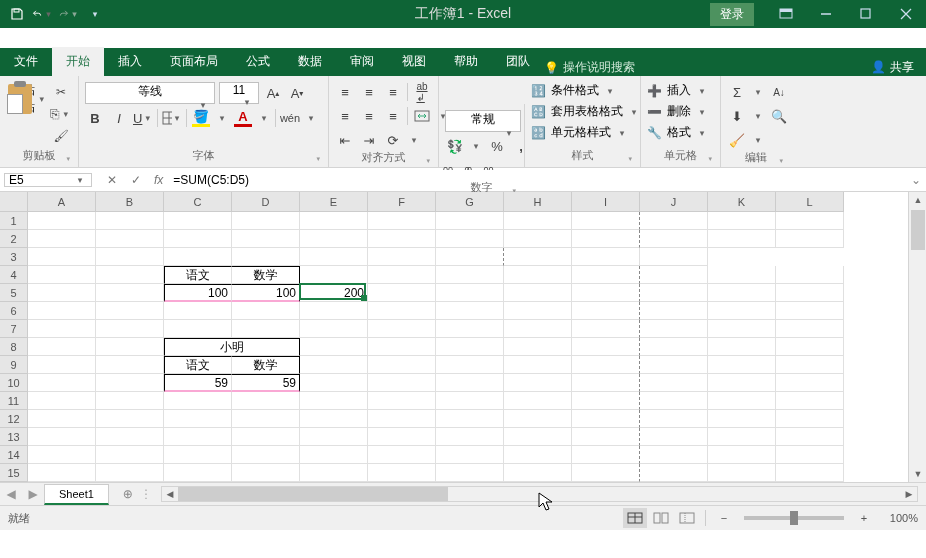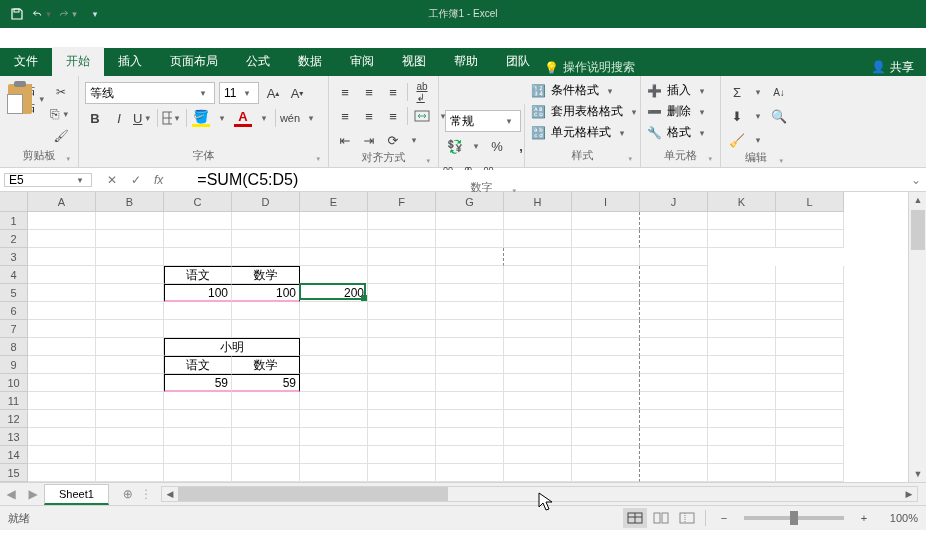--- a/index.html
+++ b/index.html
@@ -7,7 +7,7 @@
 .titlebar{height:28px;background:#0e6436;display:flex;align-items:center;color:#fff;position:relative;}
 .qat{display:flex;align-items:center;padding:0 6px;gap:4px;}
 .qat-btn{width:22px;height:22px;display:flex;align-items:center;justify-content:center;color:#fff;cursor:pointer;}
-.title-center{position:absolute;left:50%;transform:translateX(-50%);font-size:10px;color:#ddd;}
+.title-center{position:absolute;left:50%;transform:translateX(-50%);font-size:14px;color:#ddd;}
 .title-right{margin-left:auto;display:flex;align-items:center;height:100%;}
 .login-btn{background:#4d925f;padding:3px 10px;color:#fff;margin-right:12px;}
 .win-btn{width:40px;height:28px;display:flex;align-items:center;justify-content:center;color:#cde;cursor:pointer;}

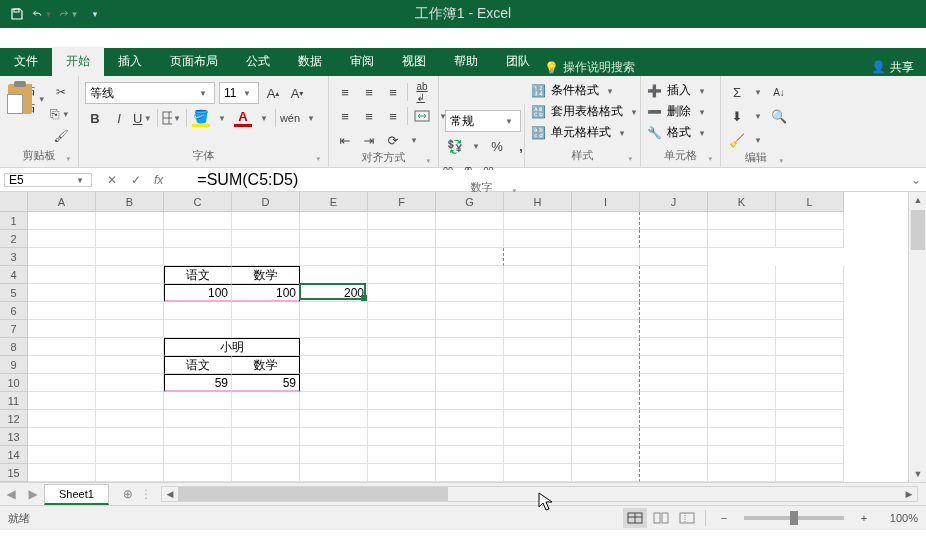--- a/index.html
+++ b/index.html
@@ -112,6 +112,30 @@
     <div class="qat-btn" style="color:#cde;font-size:9px;">▾</div>
   </div>
   <div class="title-center">工作簿1 - Excel</div>
+  <div class="title-right">
+    <div class="login-btn">登录</div>
+    <div class="win-btn">
+        <svg width="14" height="12">
+          <rect x="1" y="1" width="12" height="9" fill="none" stroke="#cde"></rect>
+          <rect x="1" y="1" width="12" height="3" fill="#cde"></rect>
+        </svg>
+      </div>
+    <div class="win-btn">
+        <svg width="12" height="12">
+          <line x1="1" y1="6" x2="11" y2="6" stroke="#cde" stroke-width="1.5"></line>
+        </svg>
+      </div>
+    <div class="win-btn">
+        <svg width="12" height="12">
+          <rect x="1" y="1" width="9" height="9" fill="none" stroke="#cde" stroke-width="1.2"></rect>
+        </svg>
+      </div>
+    <div class="win-btn">
+        <svg width="12" height="12">
+          <path d="M1 1l10 10M11 1L1 11" stroke="#cde" stroke-width="1.3"></path>
+        </svg>
+      </div>
+  </div>
 </div>
 
 <div class="tabbar">

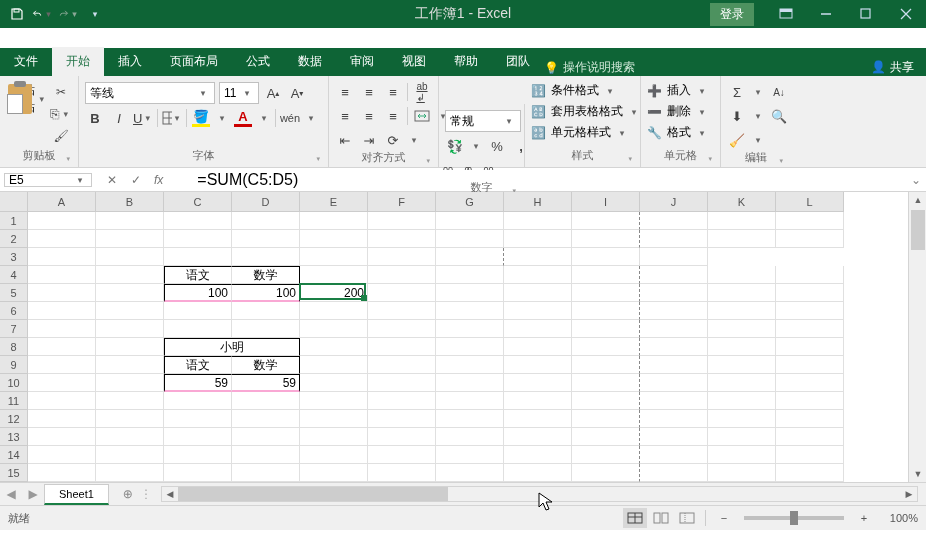--- a/index.html
+++ b/index.html
@@ -31,7 +31,7 @@
 .mini-btn{width:22px;height:20px;display:flex;align-items:center;justify-content:center;cursor:pointer;color:#444;}
 .font-group .rg-body{flex-direction:column;gap:4px;}
 .row{display:flex;align-items:center;gap:4px;}
-.combo{background:#fff;border:1px solid #c0c0c0;height:22px;display:flex;align-items:center;padding:0 4px;font-size:12px;}
+.combo{background:#fff;border:1px solid #c0c0c0;height:22px;display:flex;align-items:center;padding:0 4px;font-size:12px;flex-direction:column;}
 .drop{width:14px;text-align:center;color:#666;font-size:9px;}
 .ico{width:20px;height:20px;display:flex;align-items:center;justify-content:center;cursor:pointer;color:#444;font-size:13px;}
 .sep{width:1px;height:18px;background:#ccc;}

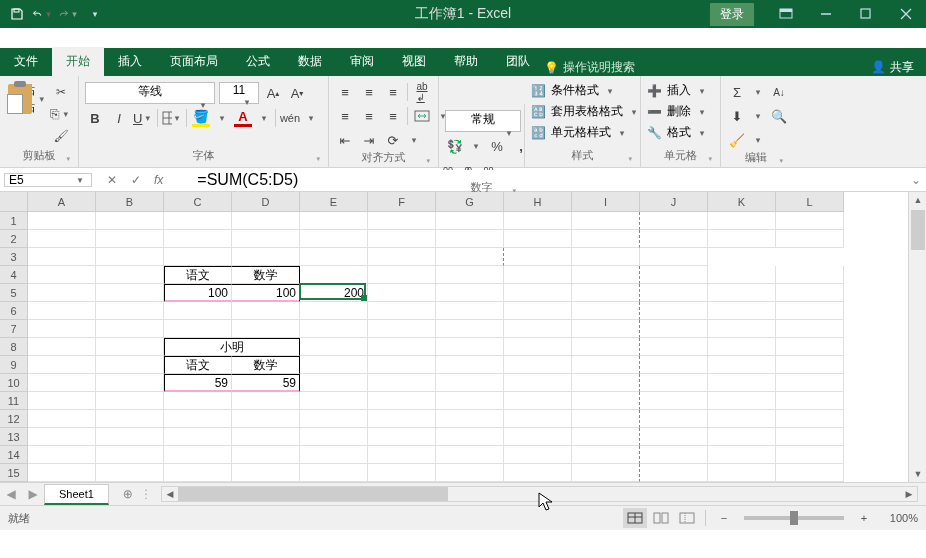--- a/index.html
+++ b/index.html
@@ -45,7 +45,7 @@
 .fx-btns{display:flex;margin-left:8px;}
 .fx-btn{width:24px;height:22px;display:flex;align-items:center;justify-content:center;color:#777;cursor:pointer;}
 .fx-label{font-style:italic;color:#777;margin:0 6px;}
-.formula-input{flex:1;height:20px;border:none;padding:0 4px;font-size:16px;outline:none;margin-left:24px;}
+.formula-input{flex:1;height:20px;border:none;padding:0 4px;font-size:12px;outline:none;}
 .fbar-drop{width:20px;text-align:center;color:#888;}
 .grid-wrap{position:relative;height:290px;display:flex;}
 .corner{width:28px;height:20px;background:#e6e6e6;border-right:1px solid #ccc;border-bottom:1px solid #ccc;}

